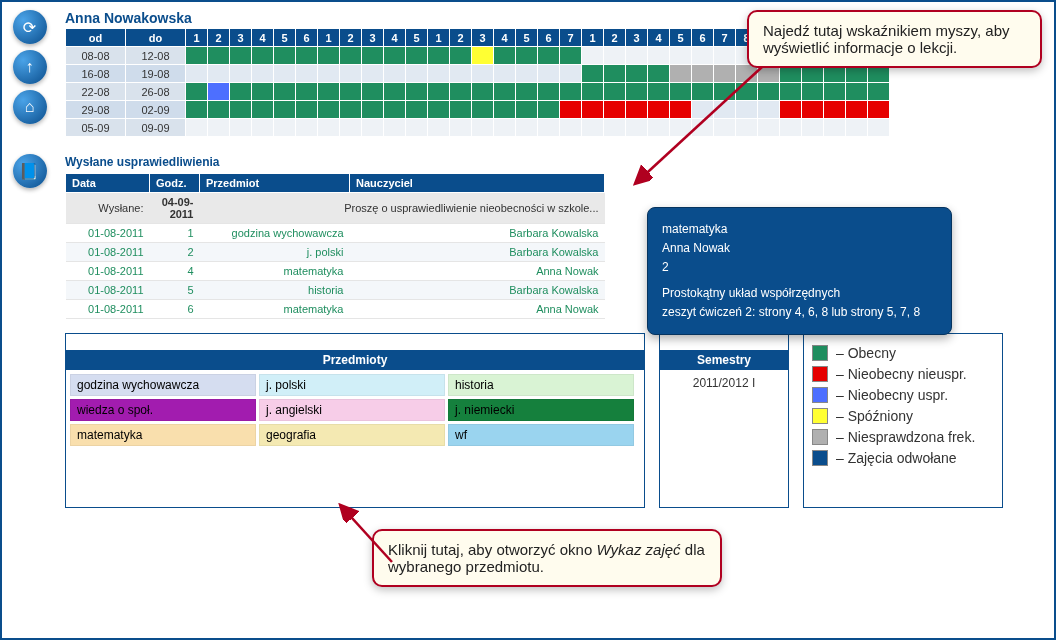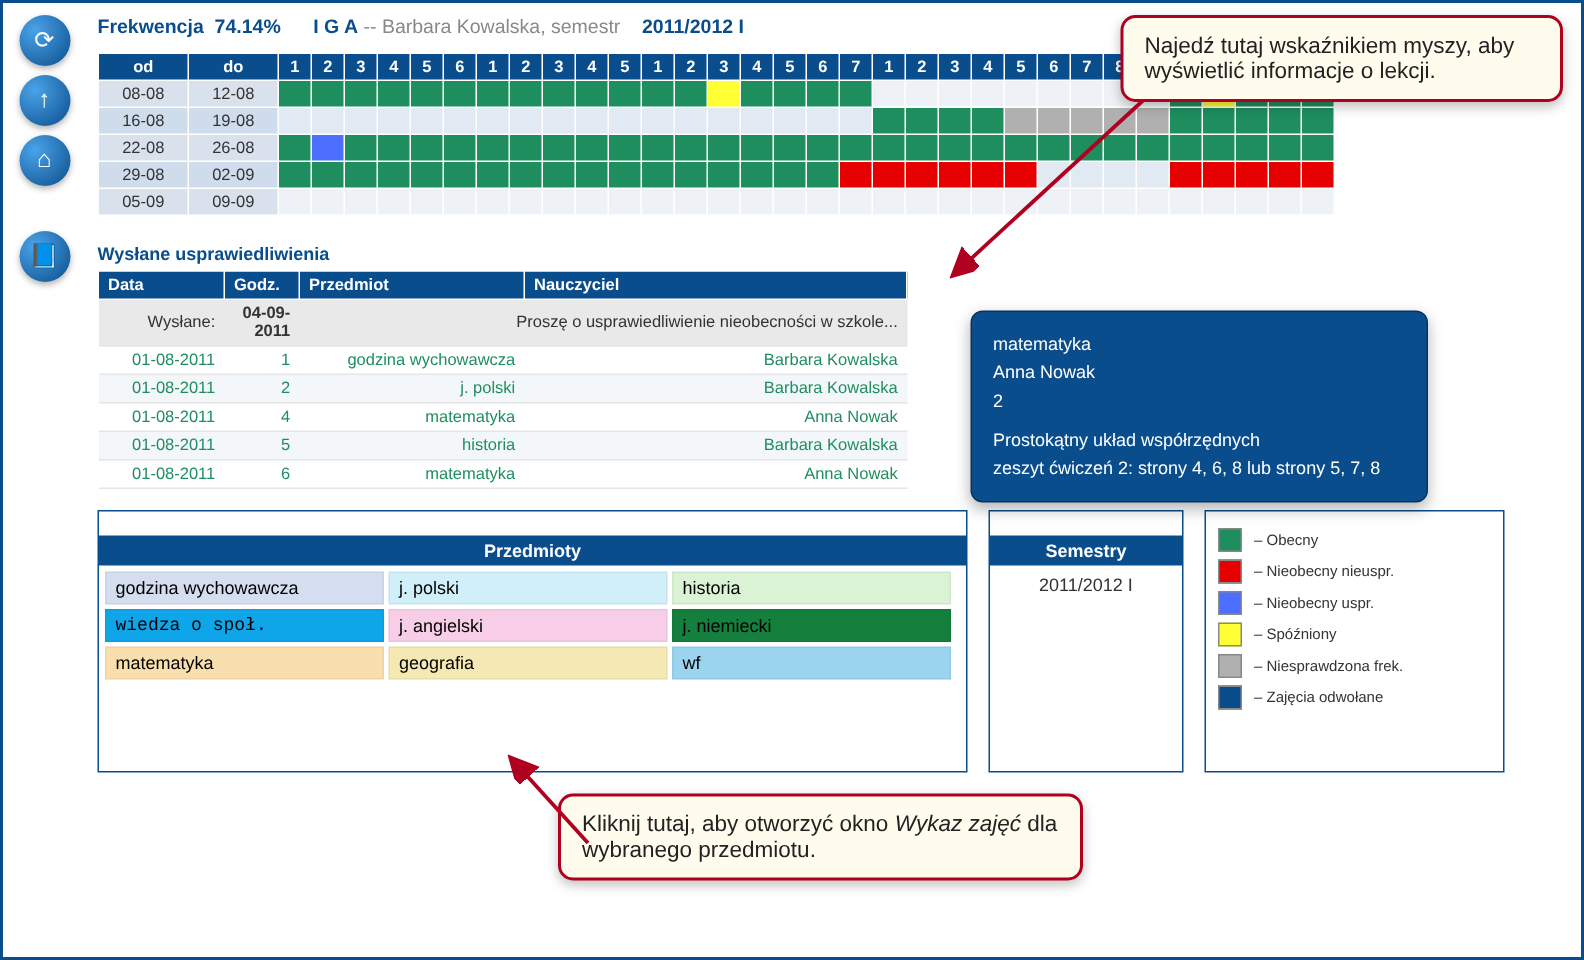--- a/index.html
+++ b/index.html
@@ -181,6 +181,7 @@
   </div>
 
   <div class="main">
+    <div class="header-line">Anna Nowakowska</div>
     <div class="subheader">
       <b>Frekwencja</b>&nbsp;
       <b>74.14%</b>

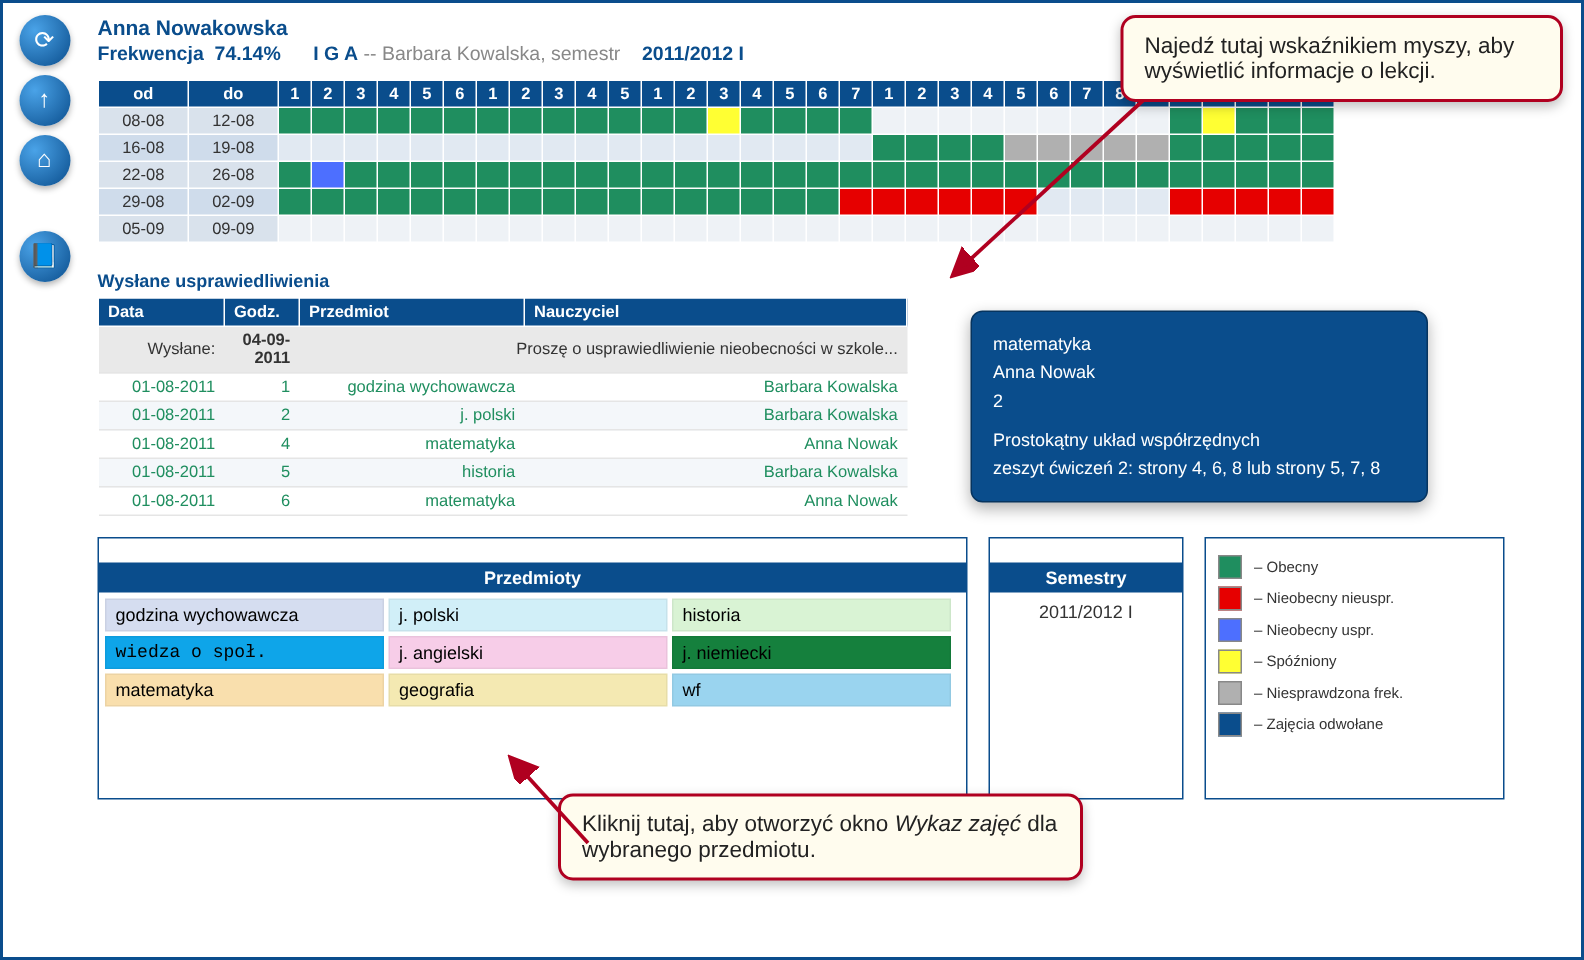--- a/index.html
+++ b/index.html
@@ -182,16 +182,6 @@
 
   <div class="main">
     <div class="header-line">Anna Nowakowska</div>
-    <div class="subheader">
-      <b>Frekwencja</b>&nbsp;
-      <b>74.14%</b>
-      &nbsp;&nbsp;&nbsp;&nbsp;
-      <b>I G A</b>
-      <span class="grey">--</span>
-      <span class="grey">Barbara Kowalska, semestr</span>
-      &nbsp;&nbsp;
-      <b>2011/2012 I</b>
-    </div>
 
     <table class="attendance-grid" id="attendance-grid">
         <tbody>

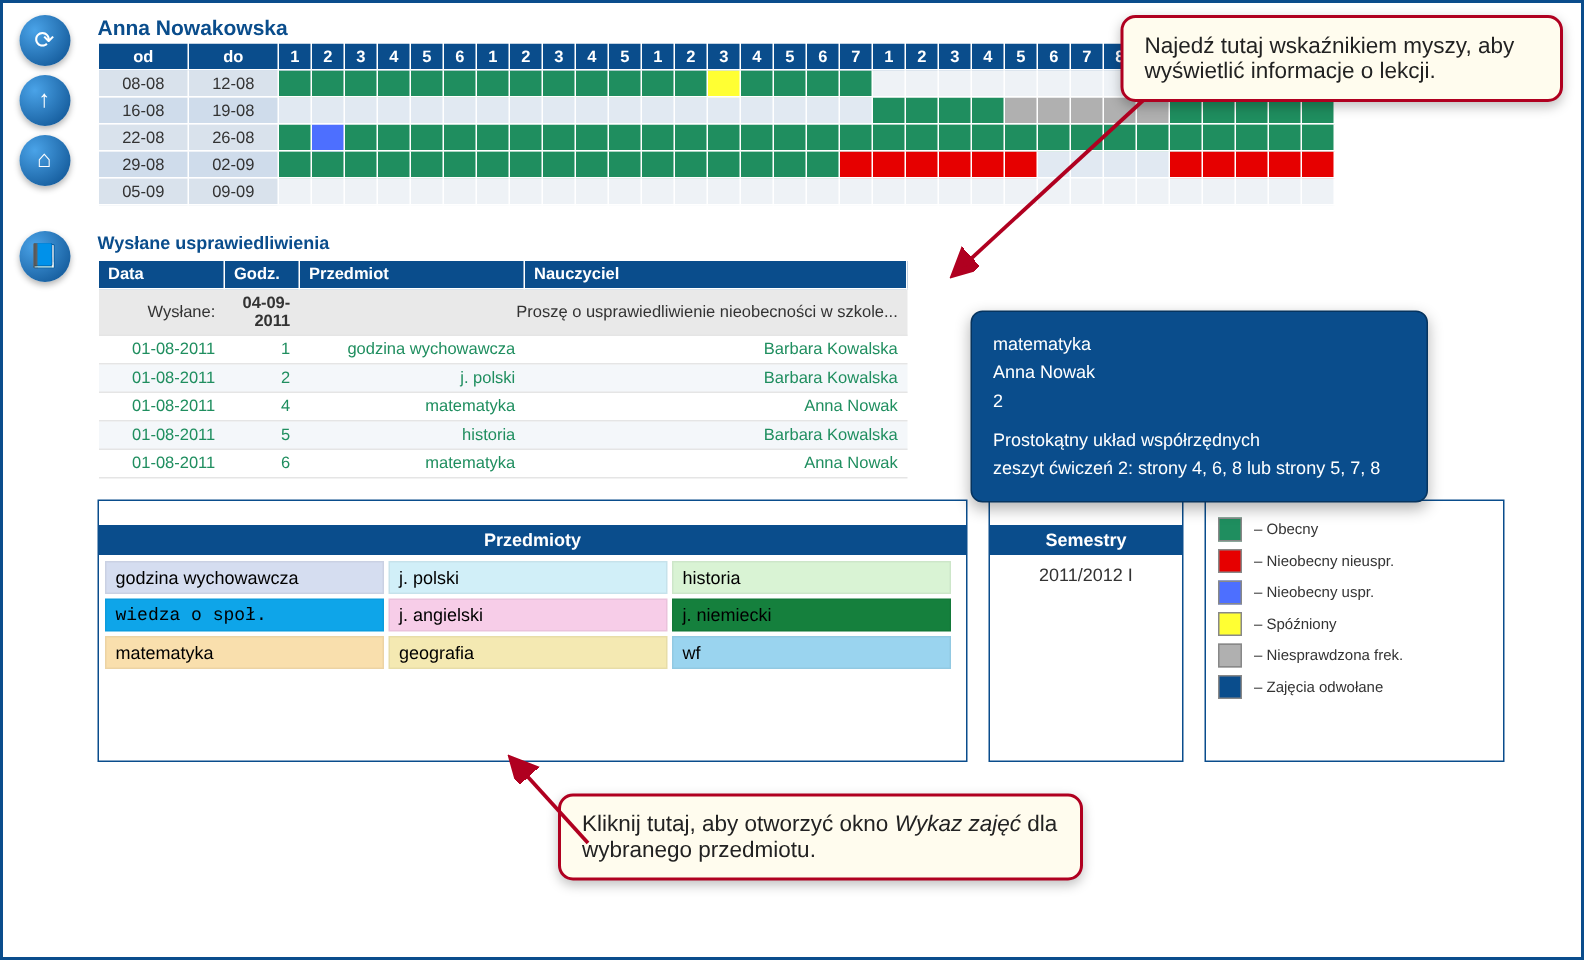--- a/index.html
+++ b/index.html
@@ -122,7 +122,7 @@
 
   .legend-panel { width:200px; height:175px;}
   .legend-body { padding:6px 8px; }
-  .legend-row { display:flex; align-items:center; gap:8px; margin:5px 0; font-size:10px; color:#333;}
+  .legend-row { display:flex; align-items:center; gap:8px; margin:5px 0; font-size:14px; color:#333;}
   .legend-swatch { width:16px; height:16px; border:1px solid #888; }
 
   .tooltip-box {

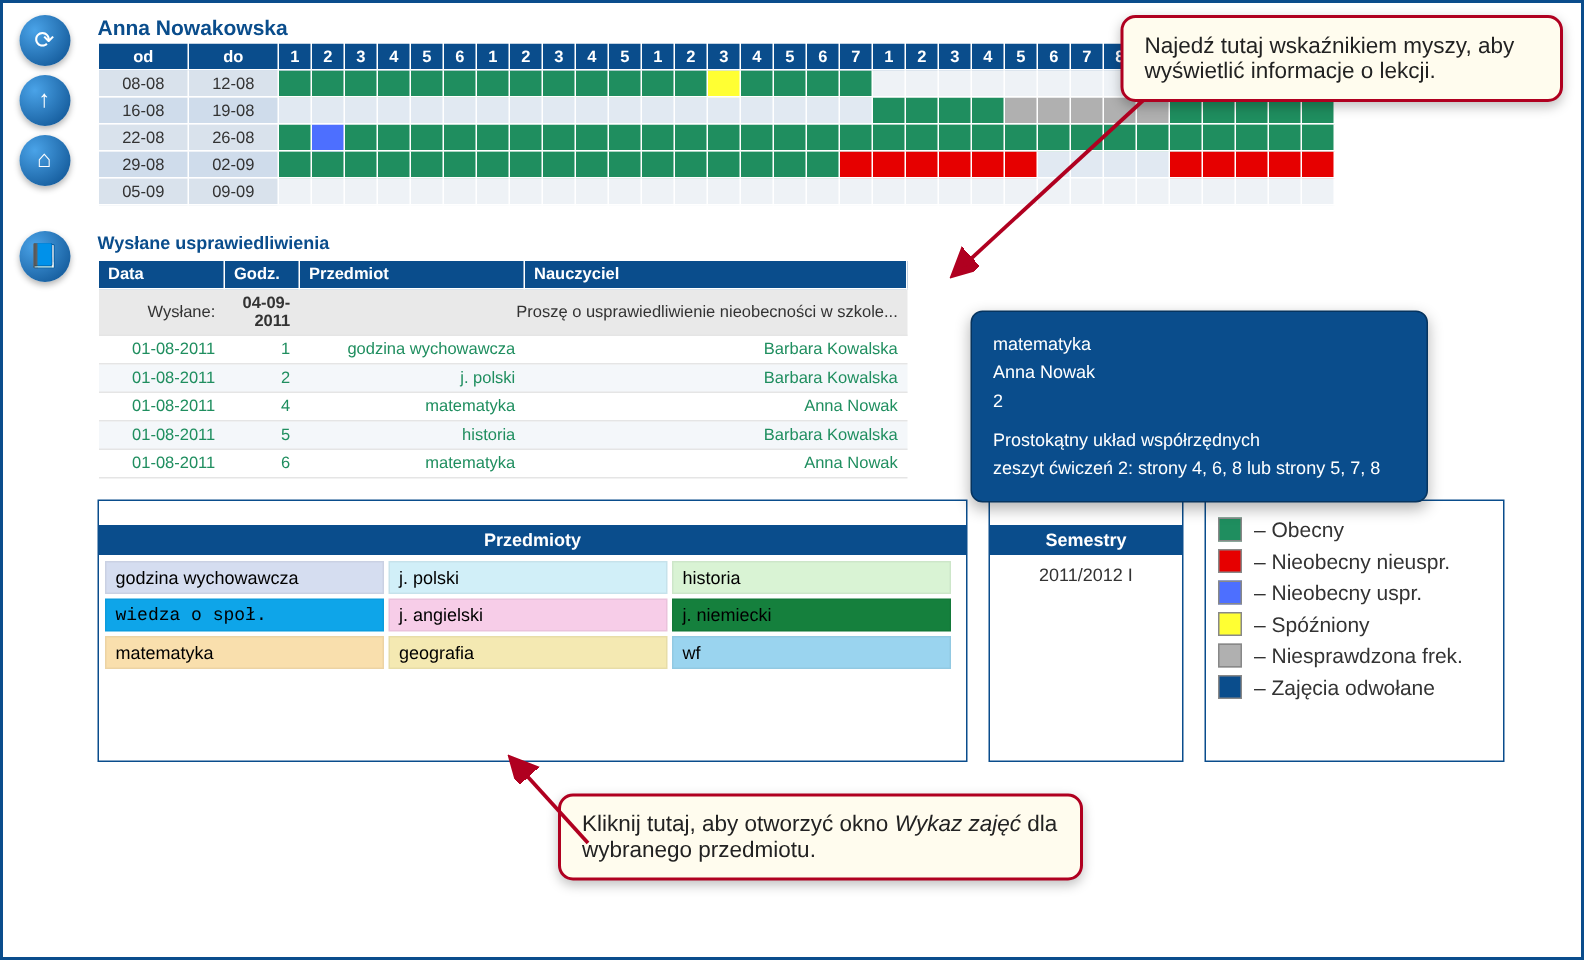--- a/index.html
+++ b/index.html
@@ -113,7 +113,7 @@
     border:1px solid rgba(0,0,0,0.05);
   }
   .c0{background:#d5ddf0;} .c1{background:#d1eff8;} .c2{background:#d9f3d4;}
-  .c3{background:#0ea5e9;font-family:Liberation Mono, monospace;} .c4{background:#f7cde8;} .c5{background:#15803d;}
+  .c3{background:#a21caf;} .c4{background:#f7cde8;} .c5{background:#15803d;}
   .c6{background:#f9dfad;} .c7{background:#d0d87e;} .c8{background:#f4e9b2;}
   .c9{background:#9ad4ef;}
 

